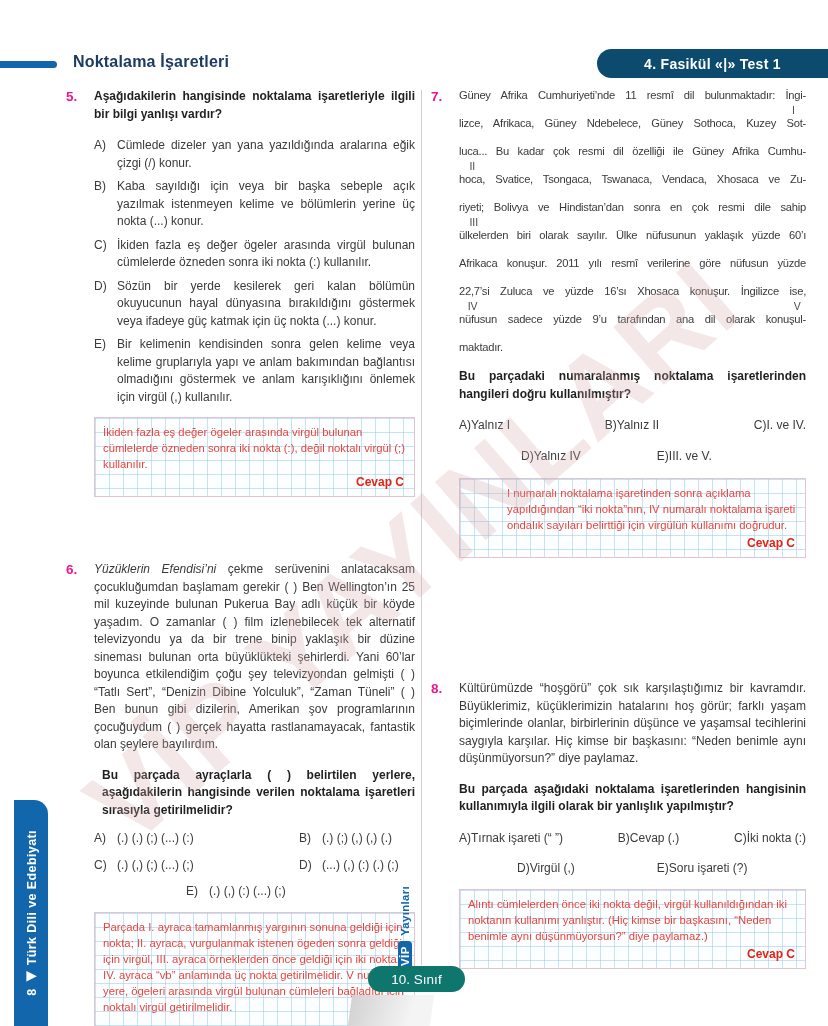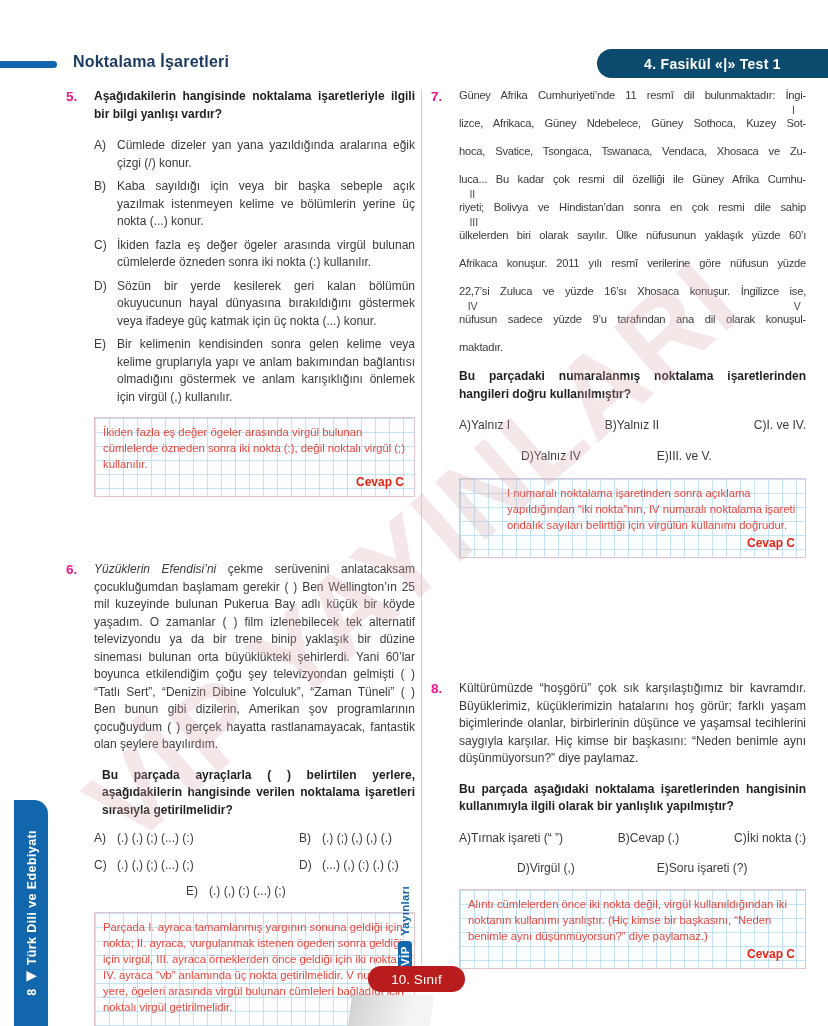--- a/index.html
+++ b/index.html
@@ -186,11 +186,11 @@
             <span class="ltxt">lizce, Afrikaca, Güney Ndebelece, Güney Sothoca, Kuzey Sot-</span>
           </div>
         <div class="q7line">
-            <span class="ltxt">hoca, Svatice, Tsongaca, Tswanaca, Vendaca, Xhosaca ve Zu-</span>
-          </div>
-        <div class="q7line">
             <span class="ltxt">luca... Bu kadar çok resmi dil özelliği ile Güney Afrika Cumhu-</span>
             <span class="q7marker" style="left:3%">II</span>
+          </div>
+        <div class="q7line">
+            <span class="ltxt">hoca, Svatice, Tsongaca, Tswanaca, Vendaca, Xhosaca ve Zu-</span>
           </div>
         <div class="q7line">
             <span class="ltxt">riyeti; Bolivya ve Hindistan’dan sonra en çok resmi dile sahip</span>

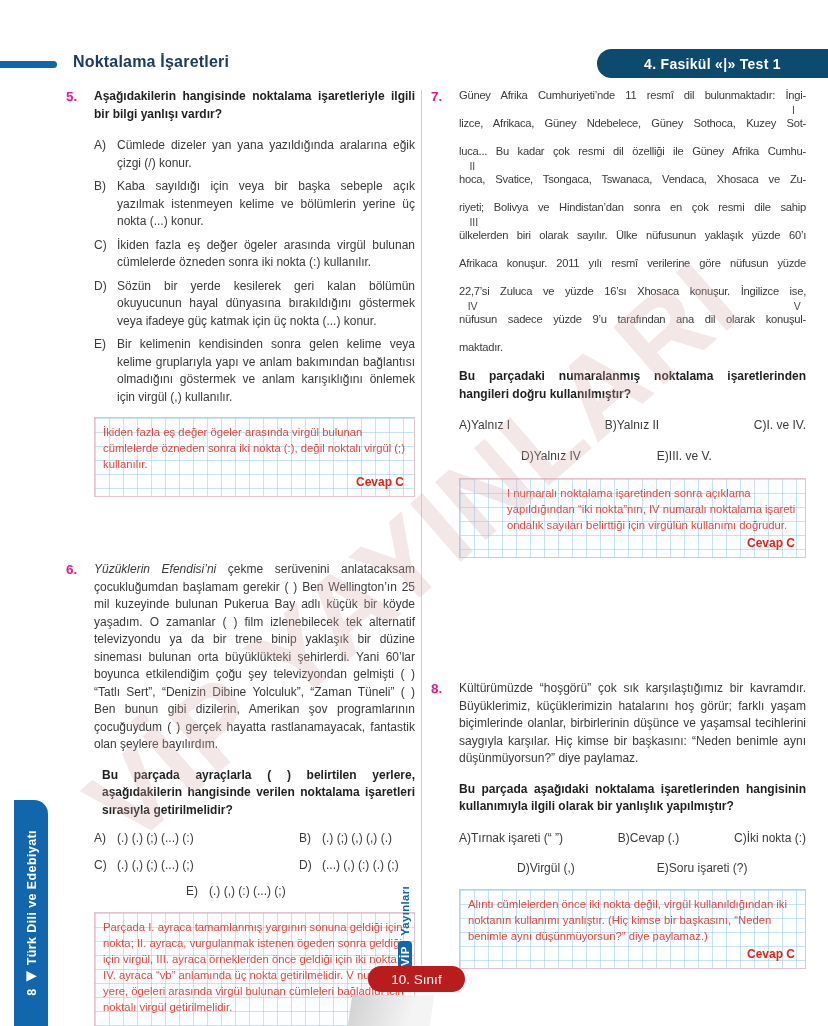--- a/index.html
+++ b/index.html
@@ -78,7 +78,7 @@
     padding:5px 1px;border-radius:4px;margin-top:5px;letter-spacing:.5px;
   }
   .grade-badge{
-    position:absolute;left:368px;top:966px;width:97px;height:26px;background:#b91c1c;border-radius:13px;
+    position:absolute;left:368px;top:966px;width:97px;height:26px;background:#0f766e;border-radius:13px;
     color:#fff;display:flex;align-items:center;justify-content:center;font-size:13.5px;z-index:3;
   }
   .ribbon{

